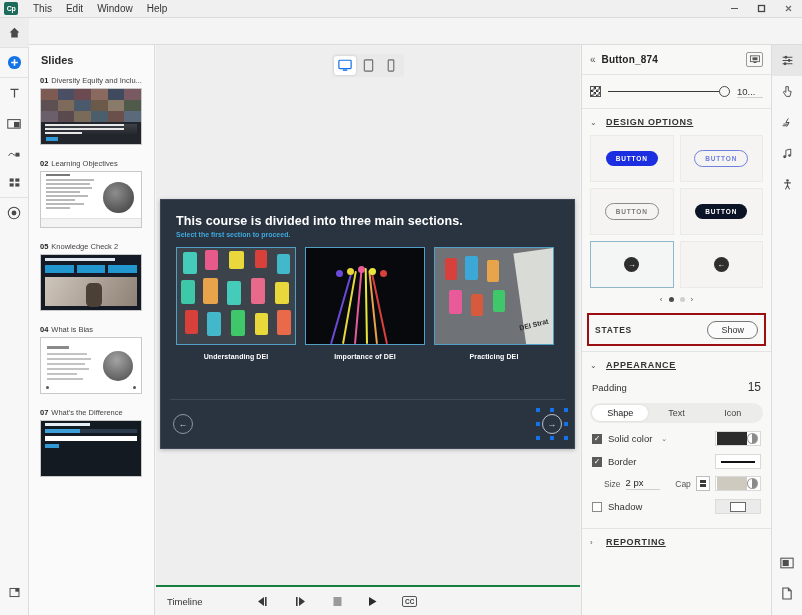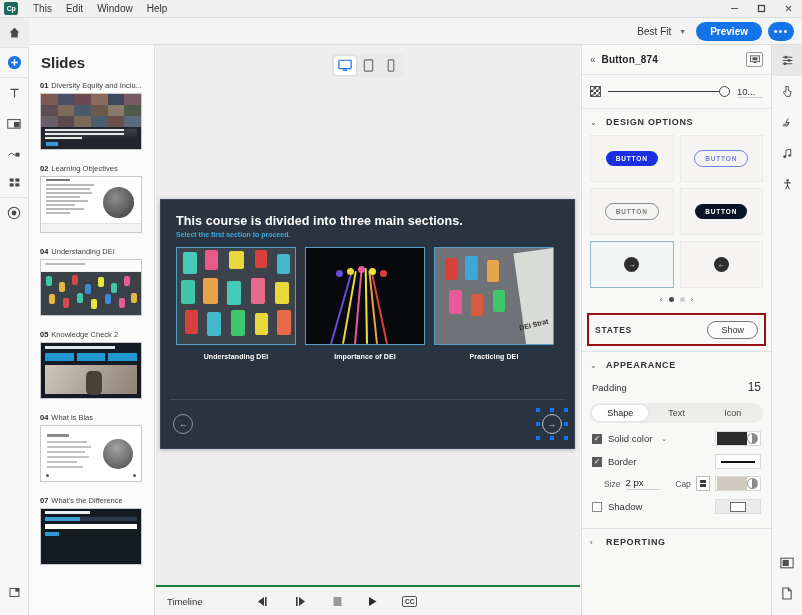--- a/index.html
+++ b/index.html
@@ -418,14 +418,6 @@
   </div>
 
   <div class="topbar">
-    <div class="topbar-right">
-      <div class="zoom-select">
-        <span>Best Fit</span>
-        <span class="caret">▼</span>
-      </div>
-      <div class="preview-btn">Preview</div>
-      <div class="more-btn">•••</div>
-    </div>
   </div>
 
   <div class="slides-panel">

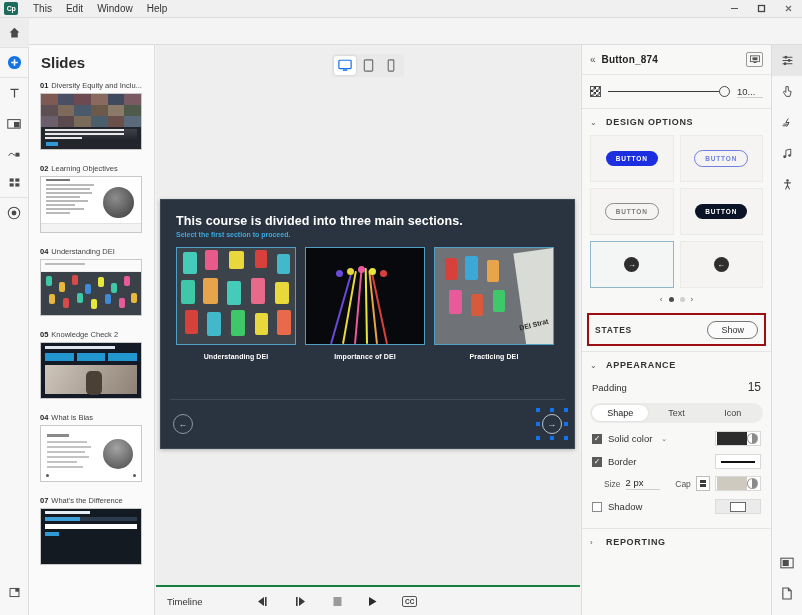--- a/index.html
+++ b/index.html
@@ -77,7 +77,7 @@
     position:absolute; top:45px; left:29px; width:126px; height:570px;
     background:#fafafa; border-right:1px solid #dcdcdc; overflow:hidden;
   }
-  .slides-head { font-size:15px; color:#2b2b2b; padding:9px 0 6px 12px; font-weight:600;}
+  .slides-head { font-size:11px; color:#2b2b2b; padding:9px 0 6px 12px; font-weight:600;}
   .slide-item { padding:4px 10px 10px 11px; cursor:pointer; }
   .slide-label { font-size:7.5px; color:#444; margin-bottom:3px; white-space:nowrap; overflow:hidden; }
   .slide-label b { color:#222; font-weight:bold; margin-right:3px; }

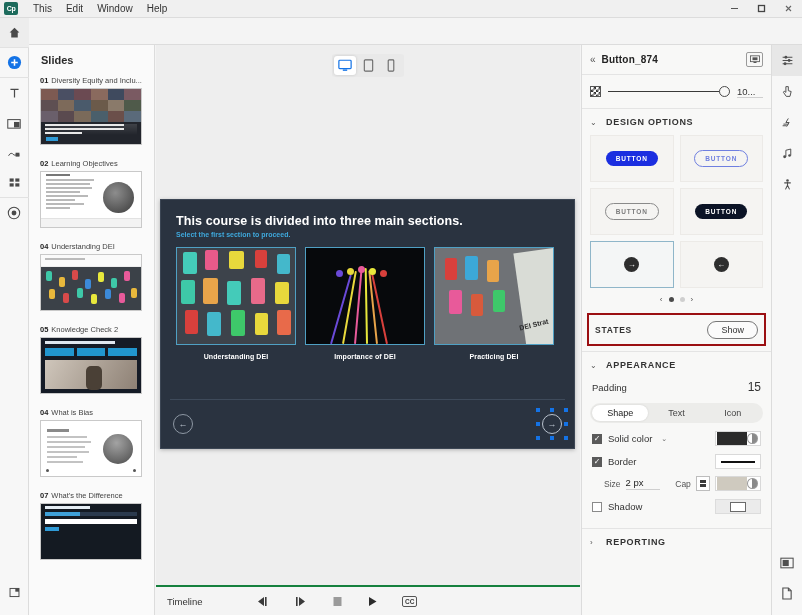--- a/index.html
+++ b/index.html
@@ -238,7 +238,7 @@
     height:26px; display:flex; align-items:center; padding:0 8px; gap:8px; cursor:pointer;
   }
   .section-head .arrow { font-size:8px; color:#555; width:8px; }
-  .section-head .t { font-size:9px; color:#333; font-weight:bold; letter-spacing:.7px; }
+  .section-head .t { font-size:9px; color:#333; font-weight:bold; letter-spacing:.7px;text-decoration:underline; }
 
   .design-grid {
     display:grid; grid-template-columns:1fr 1fr; gap:6px; padding:0 8px;

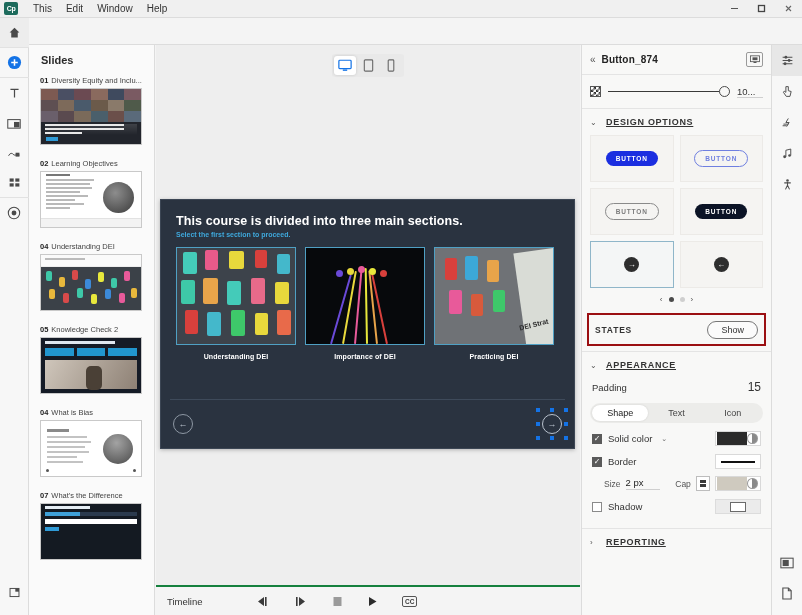--- a/index.html
+++ b/index.html
@@ -483,34 +483,6 @@
     </div>
 
 
-    <div class="slide-item">
-      <div class="slide-label">
-        <b>04</b><span>Understanding DEI</span>
-      </div>
-      <div class="slide-thumb">
-        <div class="tn4" style="position:absolute;inset:0;">
-          <div class="top">
-              <s></s>
-            </div>
-          <div class="img">
-            <i style="left:5px;top:4px;background:#3ec8a8"></i>
-              <i style="left:18px;top:10px;background:#e8b83c"></i>
-            <i style="left:31px;top:3px;background:#d84a4a"></i>
-              <i style="left:44px;top:12px;background:#3c8ad8"></i>
-            <i style="left:57px;top:5px;background:#e8e83c"></i>
-              <i style="left:70px;top:11px;background:#3ec8a8"></i>
-            <i style="left:83px;top:4px;background:#e85a9a"></i>
-            <i style="left:8px;top:22px;background:#e8b83c"></i>
-              <i style="left:22px;top:26px;background:#d84a4a"></i>
-            <i style="left:36px;top:21px;background:#3ec8a8"></i>
-              <i style="left:50px;top:27px;background:#e8e83c"></i>
-            <i style="left:64px;top:22px;background:#3c8ad8"></i>
-              <i style="left:78px;top:26px;background:#e85a9a"></i>
-            <i style="left:90px;top:21px;background:#e8b83c"></i>
-          </div>
-        </div>
-      </div>
-    </div>
 
     <div class="slide-item">
       <div class="slide-label">

